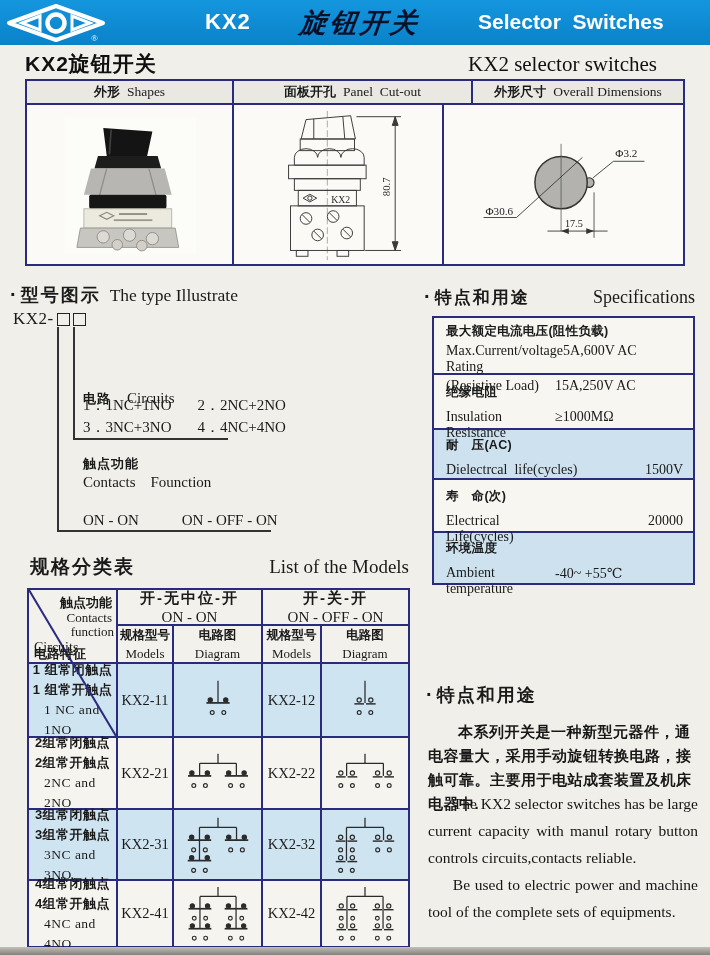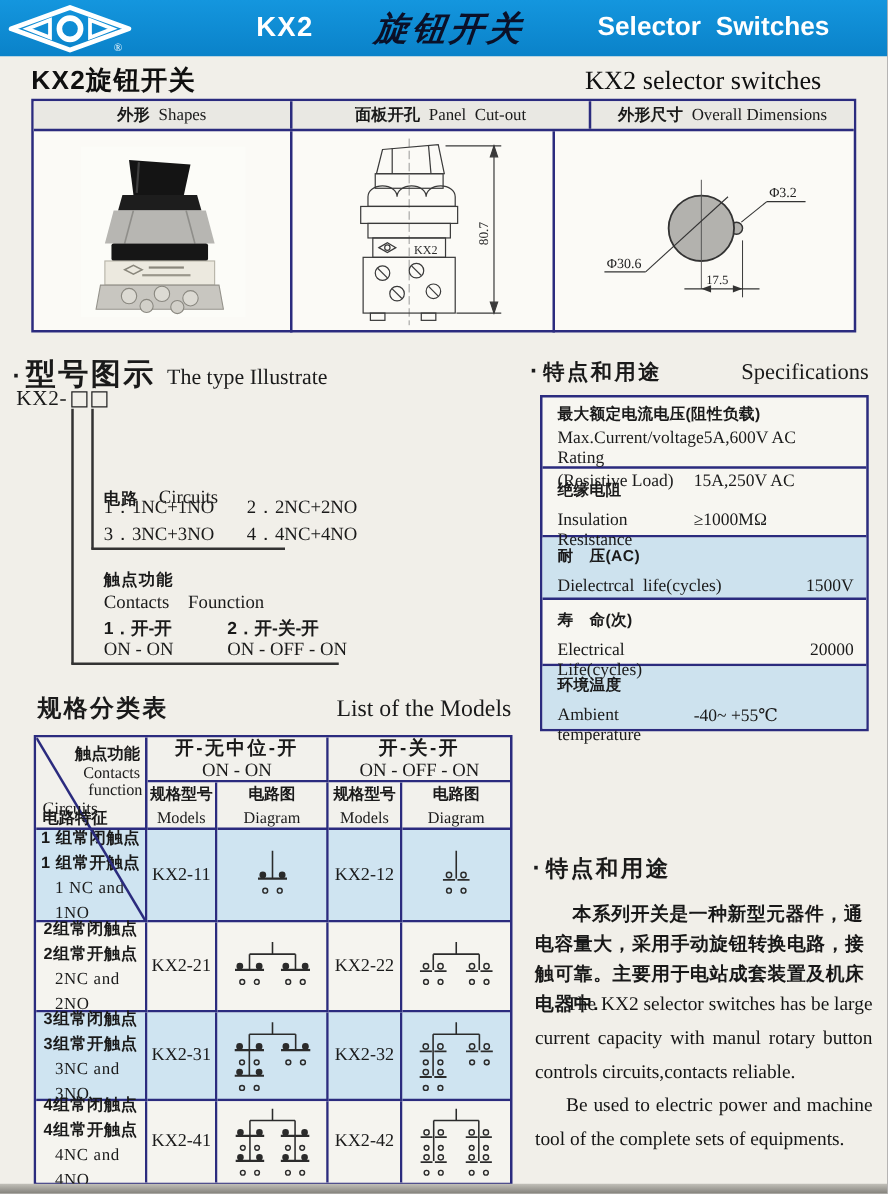--- a/index.html
+++ b/index.html
@@ -216,7 +216,7 @@
 
   <div class="hding abs" style="left:10px;top:283px">
     <span class="bullet">·</span>
-    <span class="cn" style="font-size:24px">型号图示</span>
+    <span class="cn" style="font-size:18px">型号图示</span>
     <span class="en" style="font-size:17.5px;margin-left:9px">The type Illustrate</span>
   </div>
 

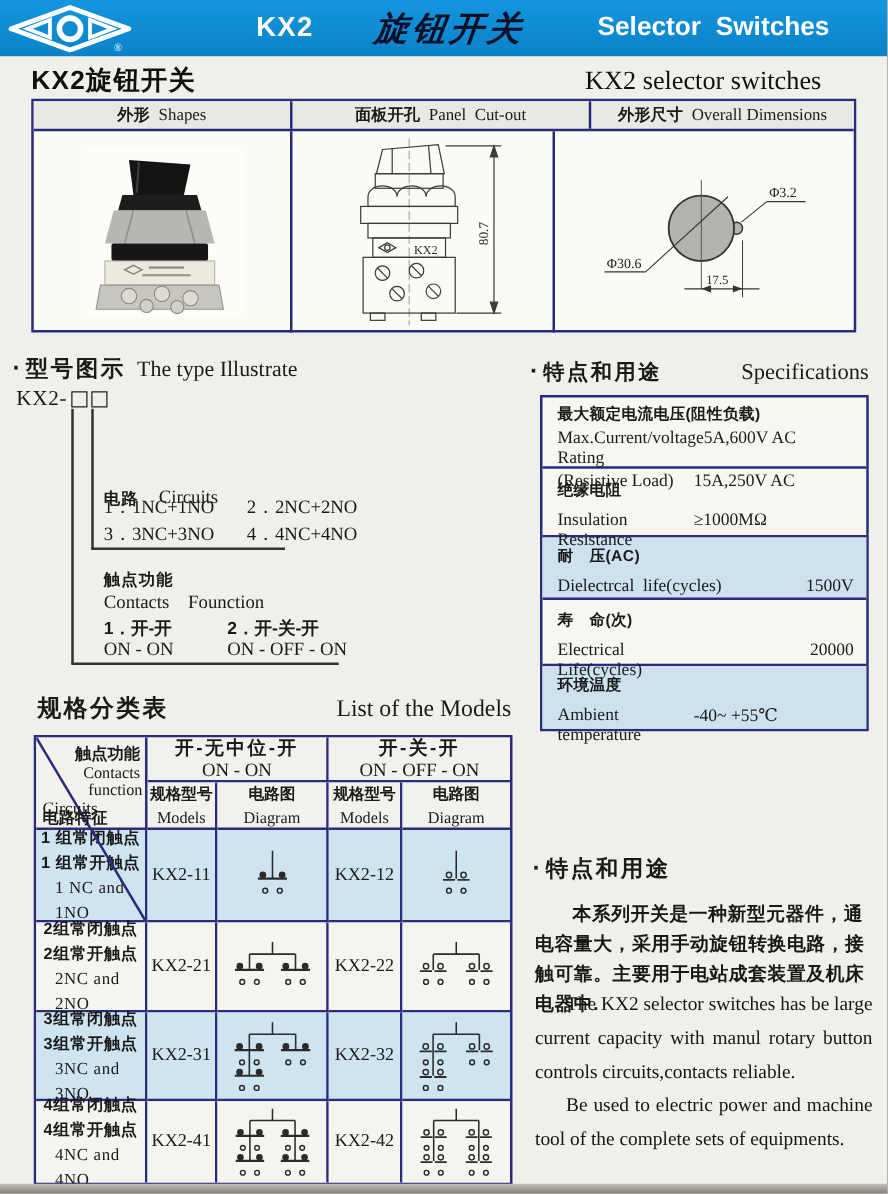--- a/index.html
+++ b/index.html
@@ -246,10 +246,6 @@
 
   <div class="abs ti-label-cn" style="left:83px;top:455px">触点功能</div>
   <div class="abs ti-serif pre" style="left:83px;top:474px">Contacts    Founction</div>
-  <div class="abs" style="left:83px;top:494px;font-size:14px;font-weight:700">
-    <span style="display:inline-block;width:95px">1．开-开</span>
-    <span>2．开-关-开</span>
-  </div>
   <div class="abs ti-serif" style="left:83px;top:512px">
     <span style="display:inline-block;width:95px">ON - ON</span>
     <span>ON - OFF - ON</span>

